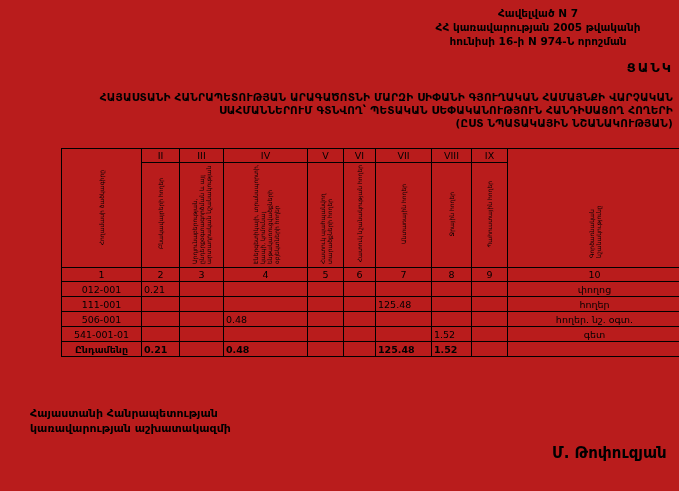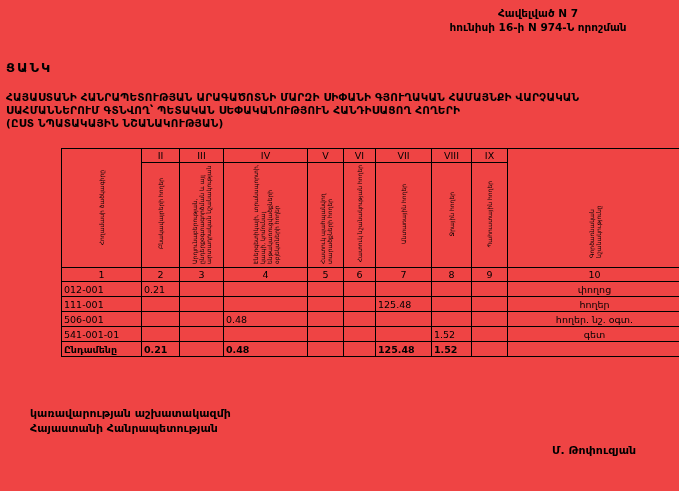--- a/index.html
+++ b/index.html
@@ -12,7 +12,7 @@
     font-family: "DejaVu Sans", sans-serif;
     color: #000;
   }
-  .page { position: absolute; inset: 0; background: #ef4444; }
+  .page { position: absolute; inset: 0; background: #b91c1c; }
 
   .appendix {
     position: absolute;

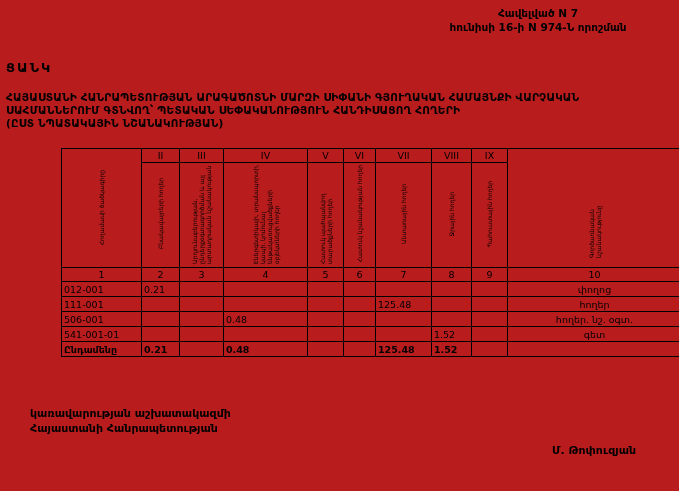--- a/index.html
+++ b/index.html
@@ -103,6 +103,7 @@
 
   <div class="appendix">
     <div>Հավելված N 7</div>
+    <div>ՀՀ կառավարության 2005 թվականի</div>
     <div>հունիսի 16-ի N 974-Ն որոշման</div>
   </div>
 

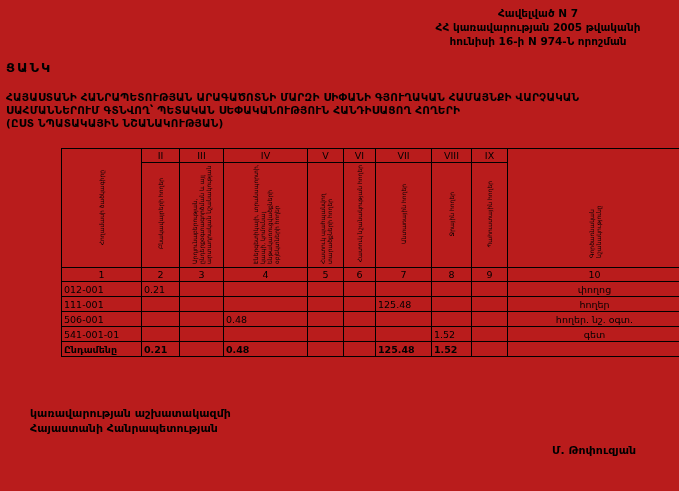--- a/index.html
+++ b/index.html
@@ -30,7 +30,7 @@
     top: 60px;
     left: 6px;
     right: 6px;
-    text-align: left;
+    text-align: right;
   }
   .title-caption {
     font-size: 13px;

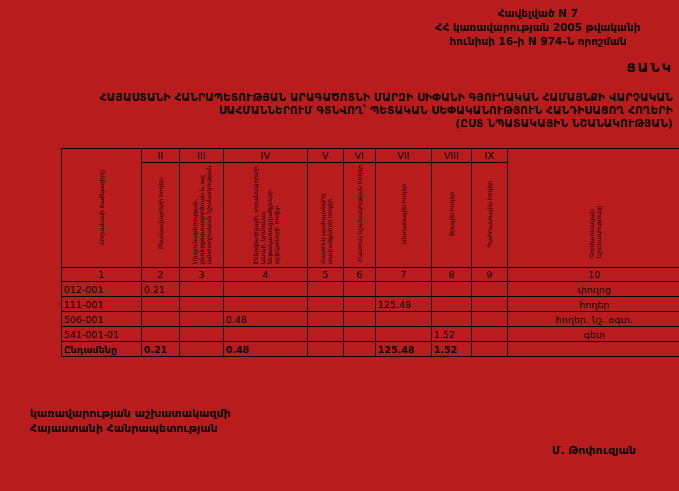--- a/index.html
+++ b/index.html
@@ -75,7 +75,7 @@
   }
   .num-row td { height: 13px; text-align: center; font-size: 9px; }
   .data-row td { height: 14px; }
-  .data-row td.code { text-align: left; }
+  .data-row td.code { text-align: center; }
   .data-row td.val { }
   .data-row td.note { text-align: center; }
   .total-row td { font-weight: bold; }

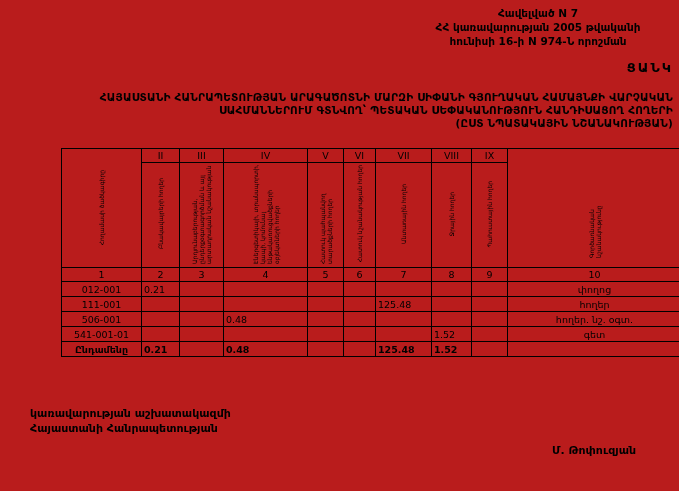--- a/index.html
+++ b/index.html
@@ -226,8 +226,8 @@
     </table>
 
   <div class="footer-block">
+    <div>Հայաստանի Հանրապետության</div>
     <div>կառավարության աշխատակազմի</div>
-    <div>Հայաստանի Հանրապետության</div>
   </div>
 
   <div class="signature">Մ. Թոփուզյան</div>

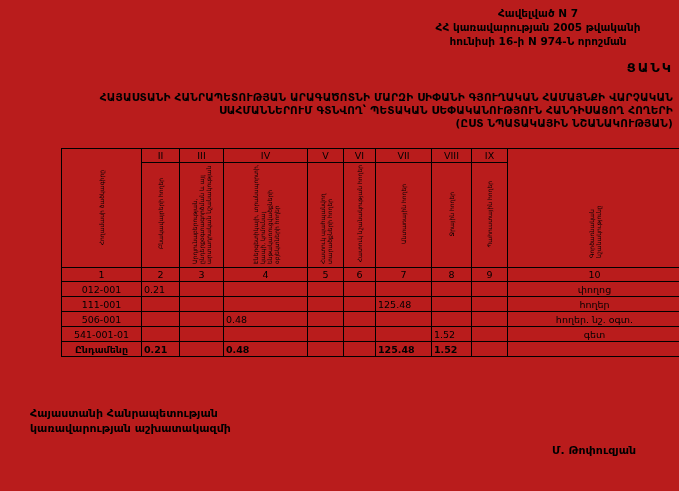--- a/index.html
+++ b/index.html
@@ -92,7 +92,7 @@
     position: absolute;
     left: 552px;
     top: 444px;
-    font-size: 11px;
+    font-size: 15px;
     font-weight: bold;
   }
 </style>

